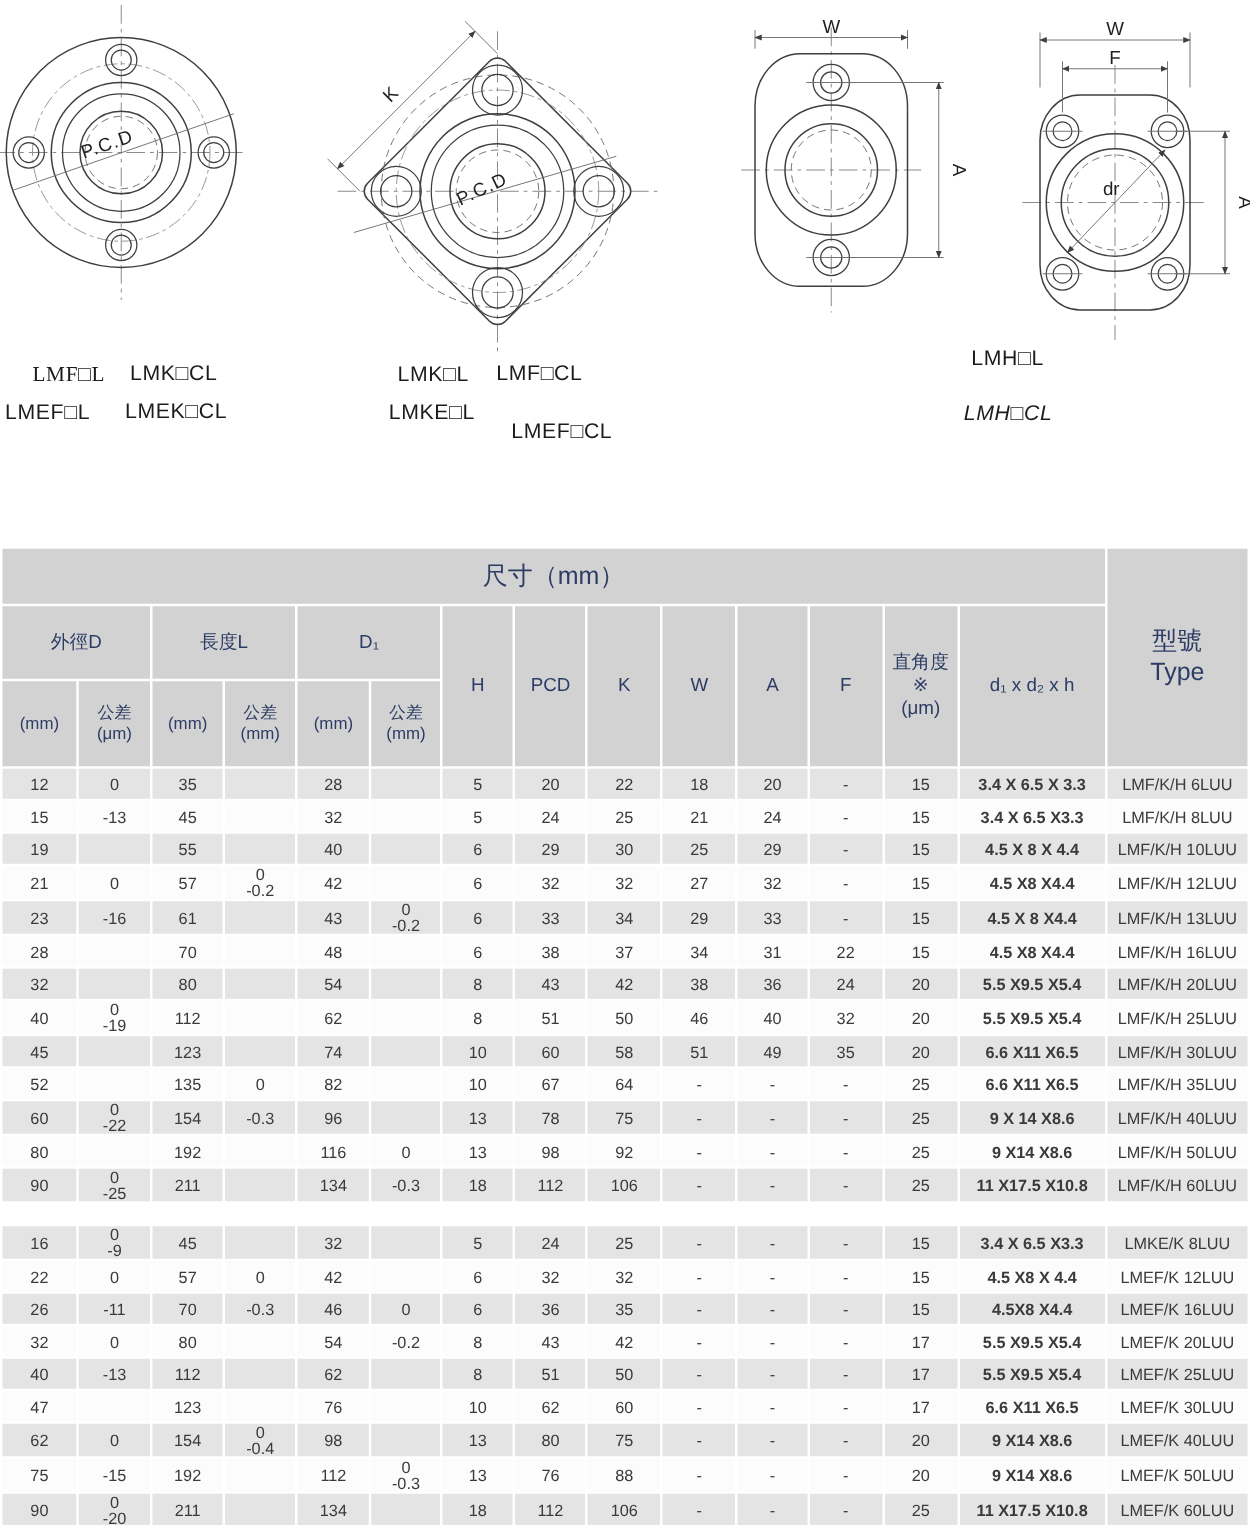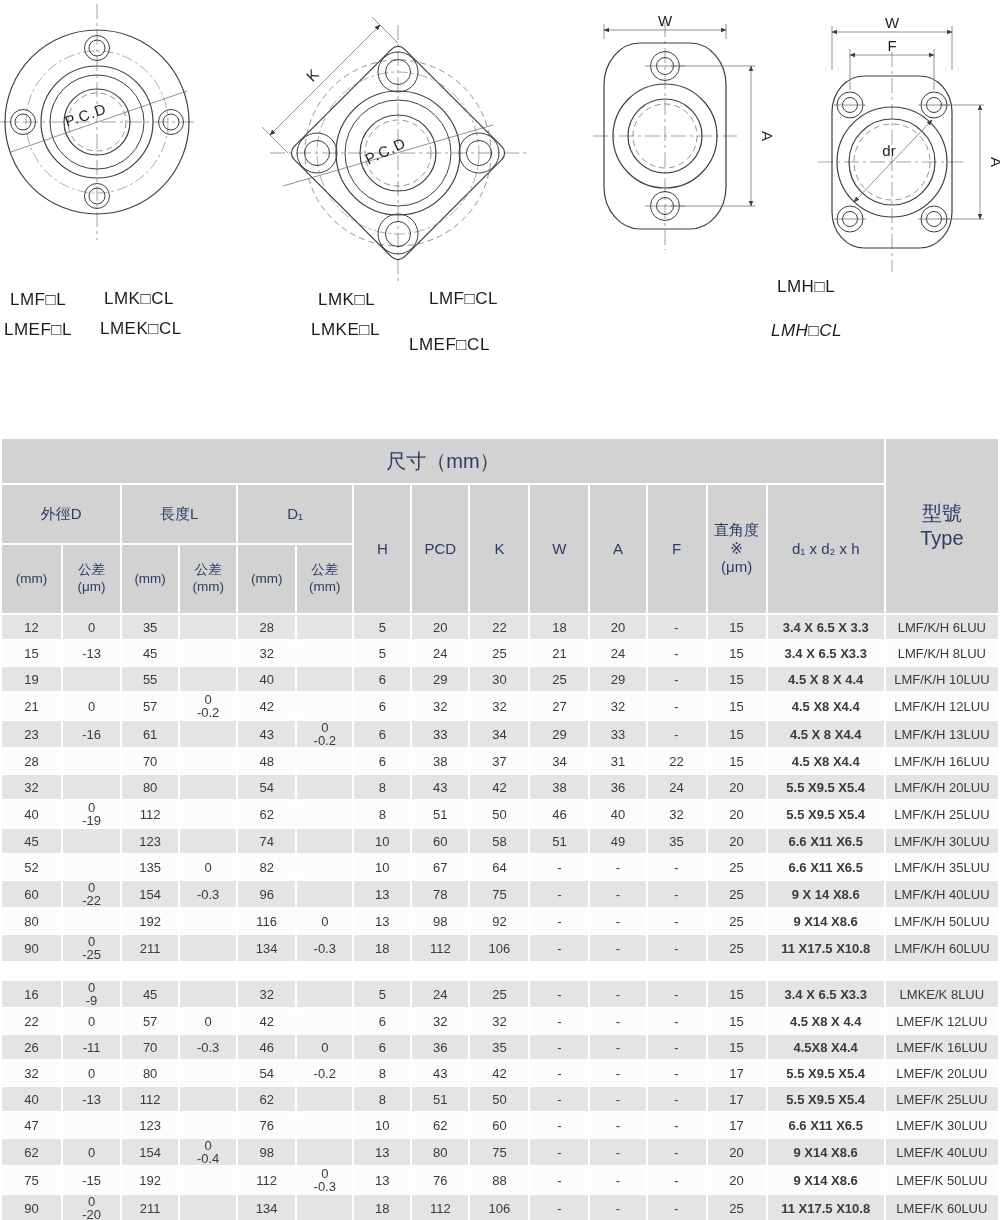--- a/index.html
+++ b/index.html
@@ -182,7 +182,7 @@
     </g>
   </svg>
 
-  <div class="model" style="left:10px;top:290px;">LMF□L</div>
+  <div class="model" style="left:26px;top:290px;font-family:Liberation Serif, serif;">LMF□L</div>
   <div class="model" style="left:104px;top:289px;text-align:right;">LMK□CL</div>
   <div class="model" style="left:4px;top:320px;">LMEF□L</div>
   <div class="model" style="left:100px;top:319px;">LMEK□CL</div>

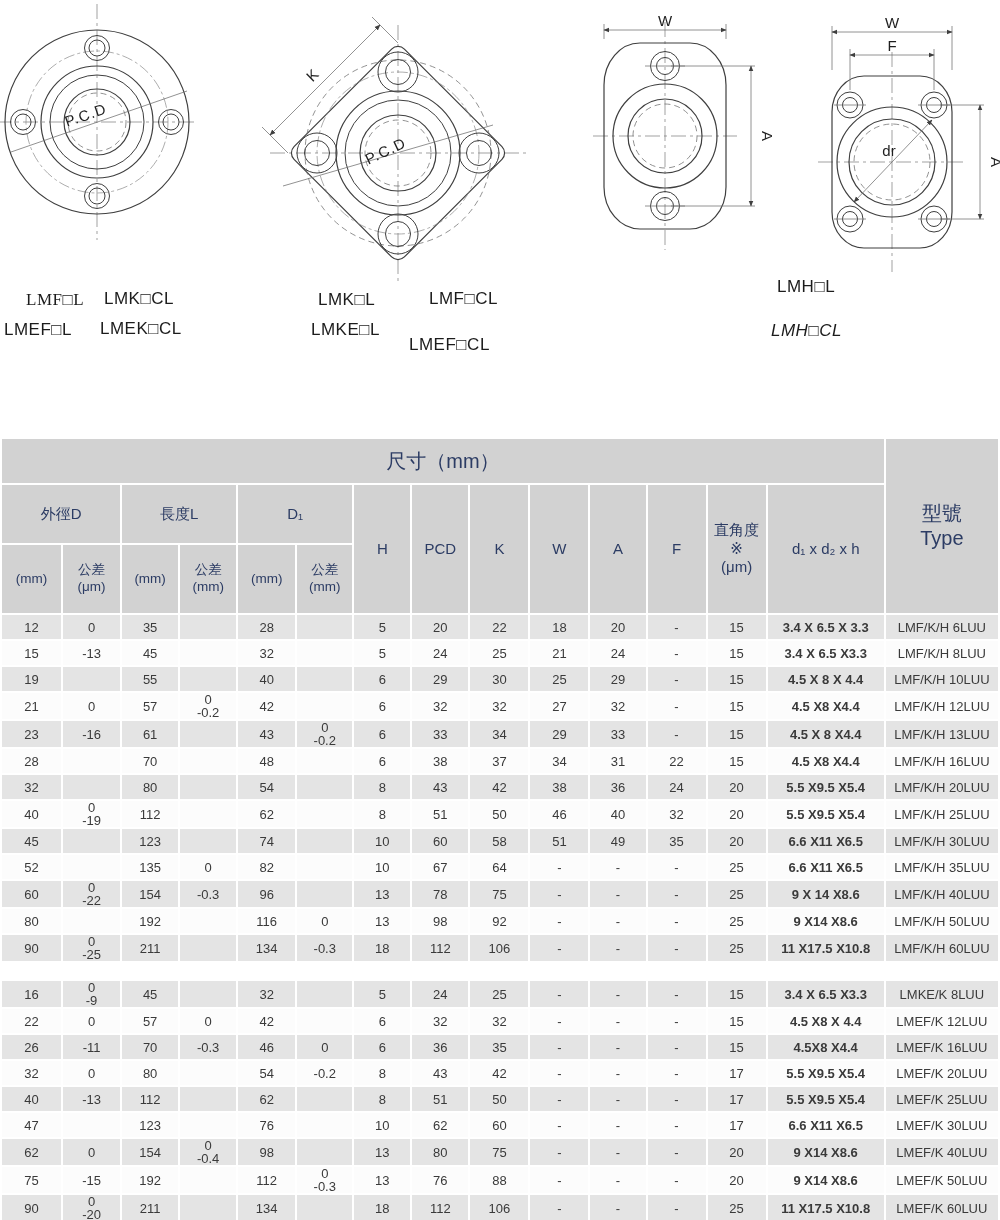--- a/index.html
+++ b/index.html
@@ -187,7 +187,7 @@
   <div class="model" style="left:4px;top:320px;">LMEF□L</div>
   <div class="model" style="left:100px;top:319px;">LMEK□CL</div>
   <div class="model" style="left:318px;top:290px;">LMK□L</div>
-  <div class="model" style="left:429px;top:289px;text-align:right;">LMF□CL</div>
+  <div class="model" style="left:397px;top:289px;text-align:right;">LMF□CL</div>
   <div class="model" style="left:311px;top:320px;">LMKE□L</div>
   <div class="model" style="left:409px;top:319px;margin-top:16px;">LMEF□CL</div>
   <div class="model" style="left:777px;top:277px;">LMH□L</div>

